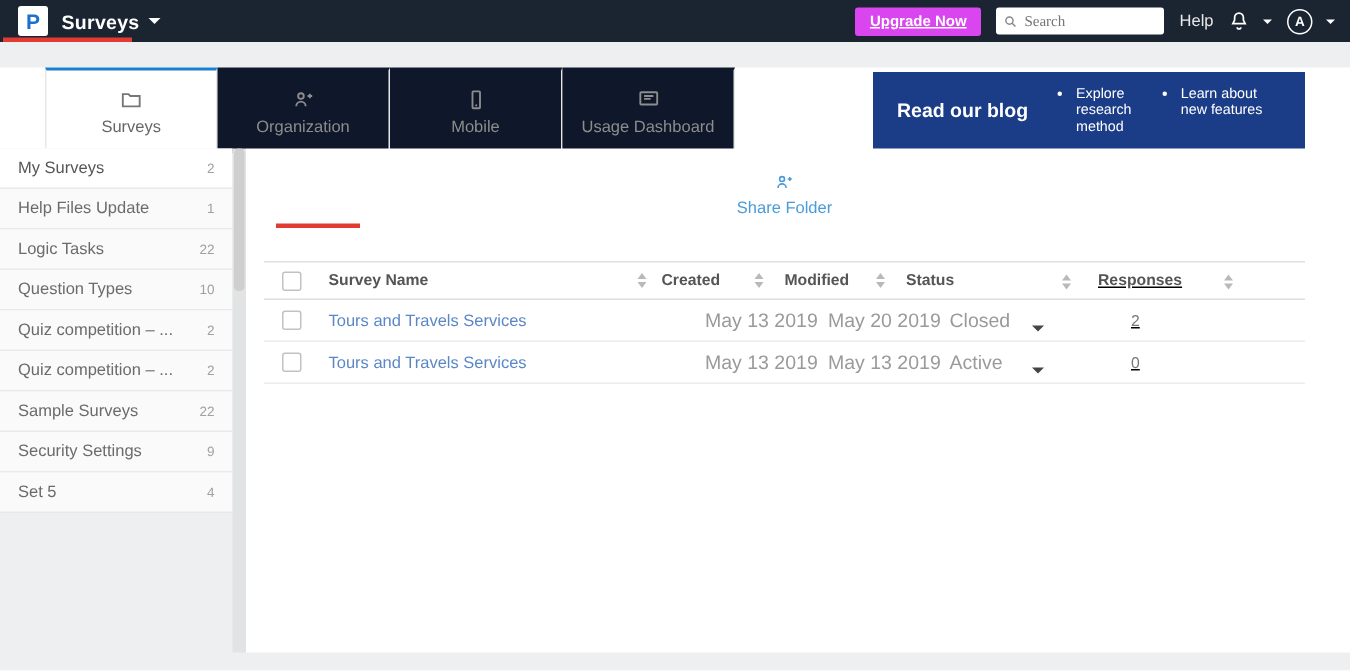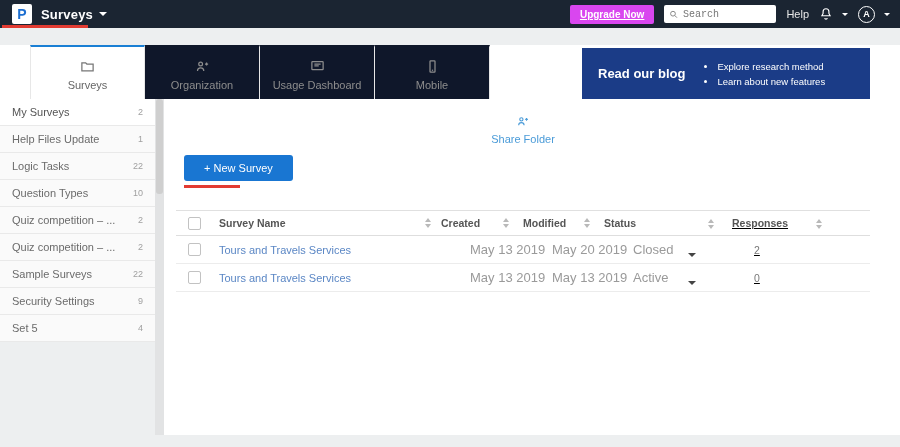--- a/index.html
+++ b/index.html
@@ -17,7 +17,7 @@
   .topbar-right { margin-left:auto; display:flex; align-items:center; gap:10px; }
   .upgrade-btn { background:#d946ef; border:none; color:#fff; font-size:10px; font-weight:bold; padding:4px 10px; border-radius:2px; cursor:pointer; font-family:inherit;text-decoration:underline; }
   .searchbox { background:#fff; border-radius:2px; height:18px; width:112px; display:flex; align-items:center; padding:0 5px; gap:4px; }
-  .searchbox input { border:none; outline:none; font-size:10px; width:100%; font-family:Liberation Mono, monospace; color:#444; }
+  .searchbox input { border:none; outline:none; font-size:10px; width:100%; font-family:Liberation Serif, serif; color:#444; }
   .help-label { color:#e8e8e8; font-size:11px; }
   .bell-wrap { display:flex; align-items:center; gap:3px; }
   .avatar { width:17px; height:17px; border:1.5px solid #fff; border-radius:50%; display:flex; align-items:center; justify-content:center; color:#fff; font-size:9px; font-weight:bold; }

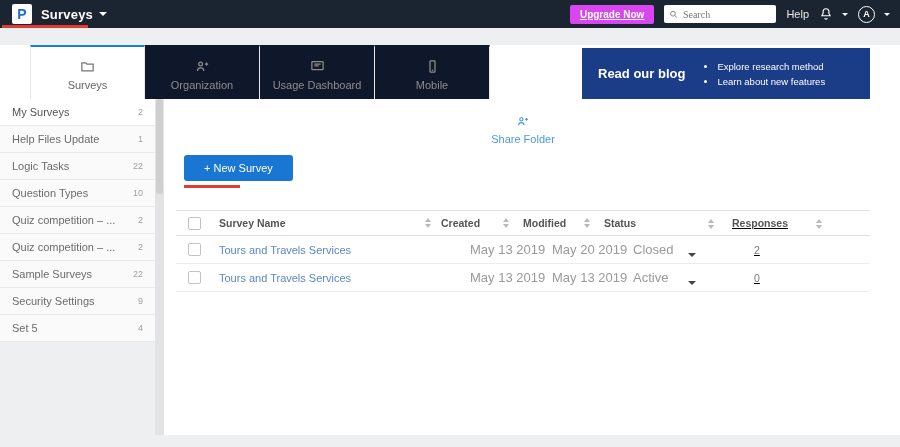--- a/index.html
+++ b/index.html
@@ -30,7 +30,7 @@
   .tab.active { background:#fff; border-top:2px solid #1a7fd4; color:#666; }
   .blogpanel { margin-left:auto; margin-right:30px; align-self:center; width:288px; height:52px; background:#1b3c87; display:flex; align-items:center; padding:0 16px; gap:18px; }
   .blog-title { color:#fff; font-size:13px; font-weight:bold; white-space:nowrap; flex:0 0 auto; }
-  .blog-bullets { list-style:disc; padding-left:14px; color:#fff; font-size:9.5px; display:flex; flex-direction:column; gap:4px; }
+  .blog-bullets { list-style:disc; padding-left:14px; color:#fff; font-size:9.5px; display:flex; gap:4px; }
 
   
   .body { position:absolute; top:99px; left:0; width:900px; height:336px; display:flex; }

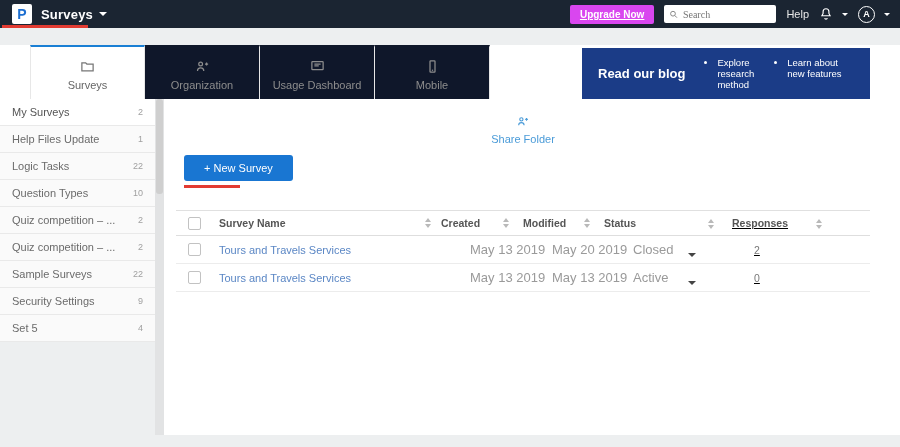--- a/index.html
+++ b/index.html
@@ -128,17 +128,17 @@
       </div>
       <div class="tab">
         <svg width="17" height="15" viewBox="0 0 24 24" fill="none" stroke="#8d8d8d" stroke-width="2">
+            <rect x="8" y="3" width="8" height="18" rx="1"></rect>
+            <path d="M11 18h2"></path>
+          </svg>
+        <span>Mobile</span>
+      </div>
+      <div class="tab">
+        <svg width="17" height="15" viewBox="0 0 24 24" fill="none" stroke="#8d8d8d" stroke-width="2">
             <rect x="3" y="4" width="18" height="13" rx="1"></rect>
             <path d="M7 8h10M7 11h7"></path>
           </svg>
         <span>Usage Dashboard</span>
-      </div>
-      <div class="tab">
-        <svg width="17" height="15" viewBox="0 0 24 24" fill="none" stroke="#8d8d8d" stroke-width="2">
-            <rect x="8" y="3" width="8" height="18" rx="1"></rect>
-            <path d="M11 18h2"></path>
-          </svg>
-        <span>Mobile</span>
       </div>
     </div>
 

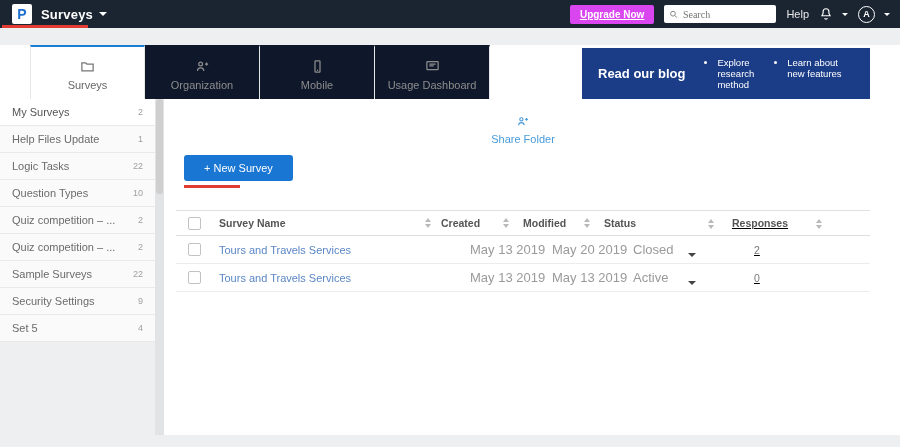--- a/index.html
+++ b/index.html
@@ -207,7 +207,6 @@
         <span class="share-link">Share Folder</span>
       </div>
 
-      <button class="new-survey">+ New Survey</button>
       <div class="red-underline-btn"></div>
 
       <div class="table">

